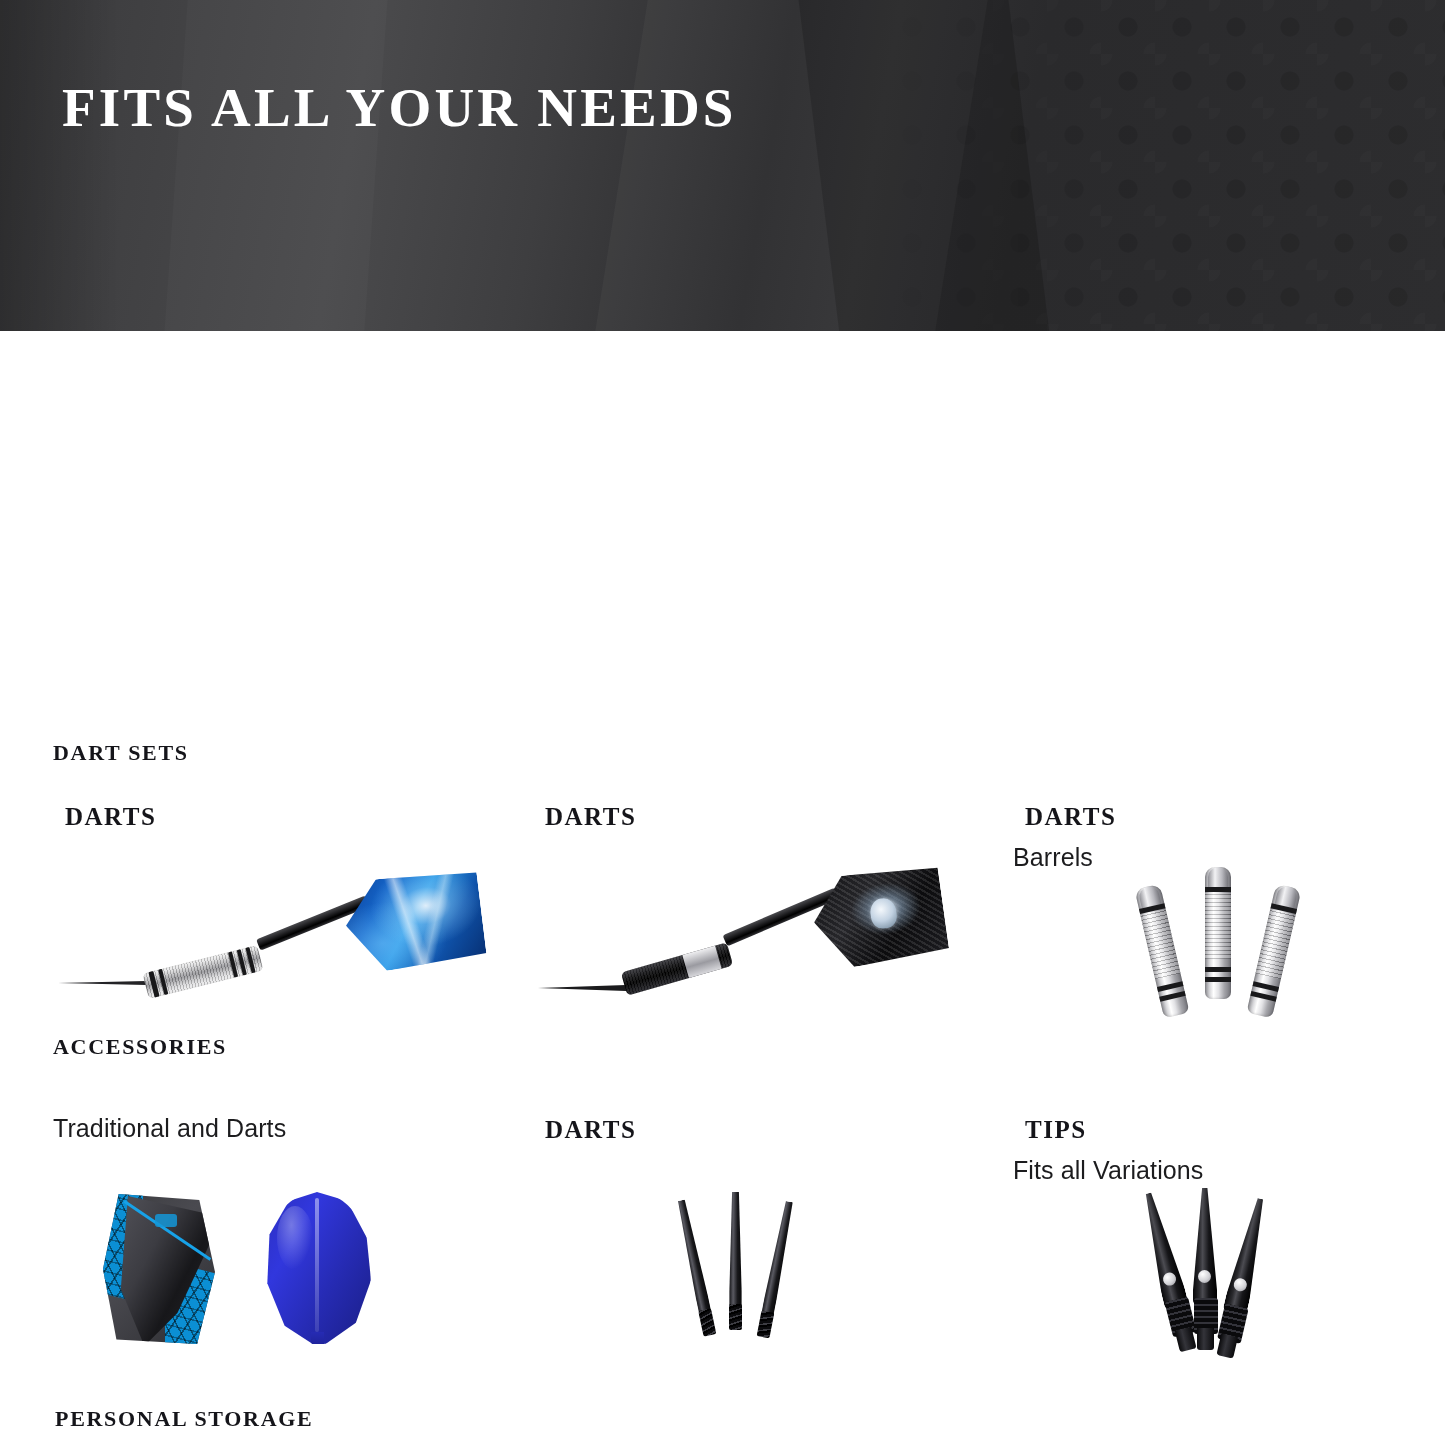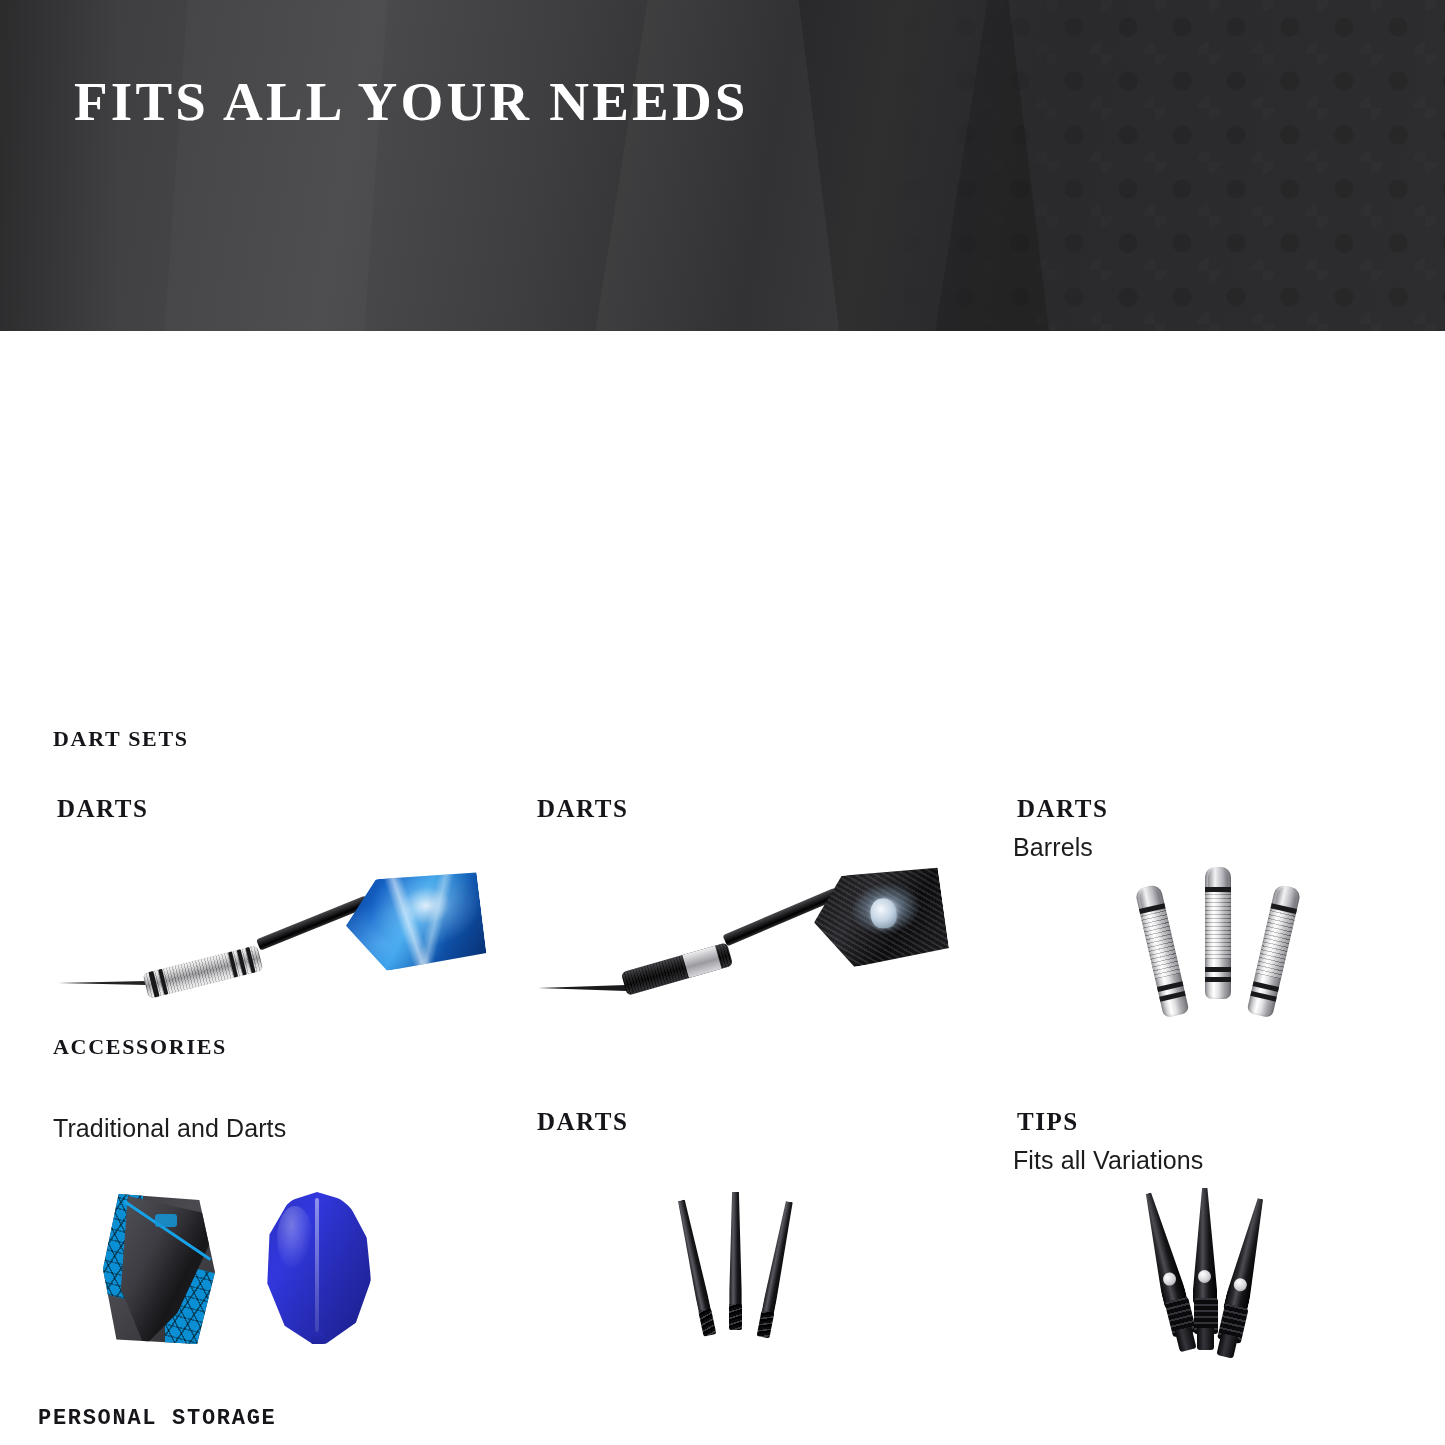--- a/index.html
+++ b/index.html
@@ -82,9 +82,8 @@
   .hero-inner {
     position: absolute;
     left: 62px;
-    top: 72px;
+    top: 78px;
     z-index: 4;
-    margin-left: 12px;
   }
   .hero-title {
     font-family: "Liberation Serif", "DejaVu Serif", serif;

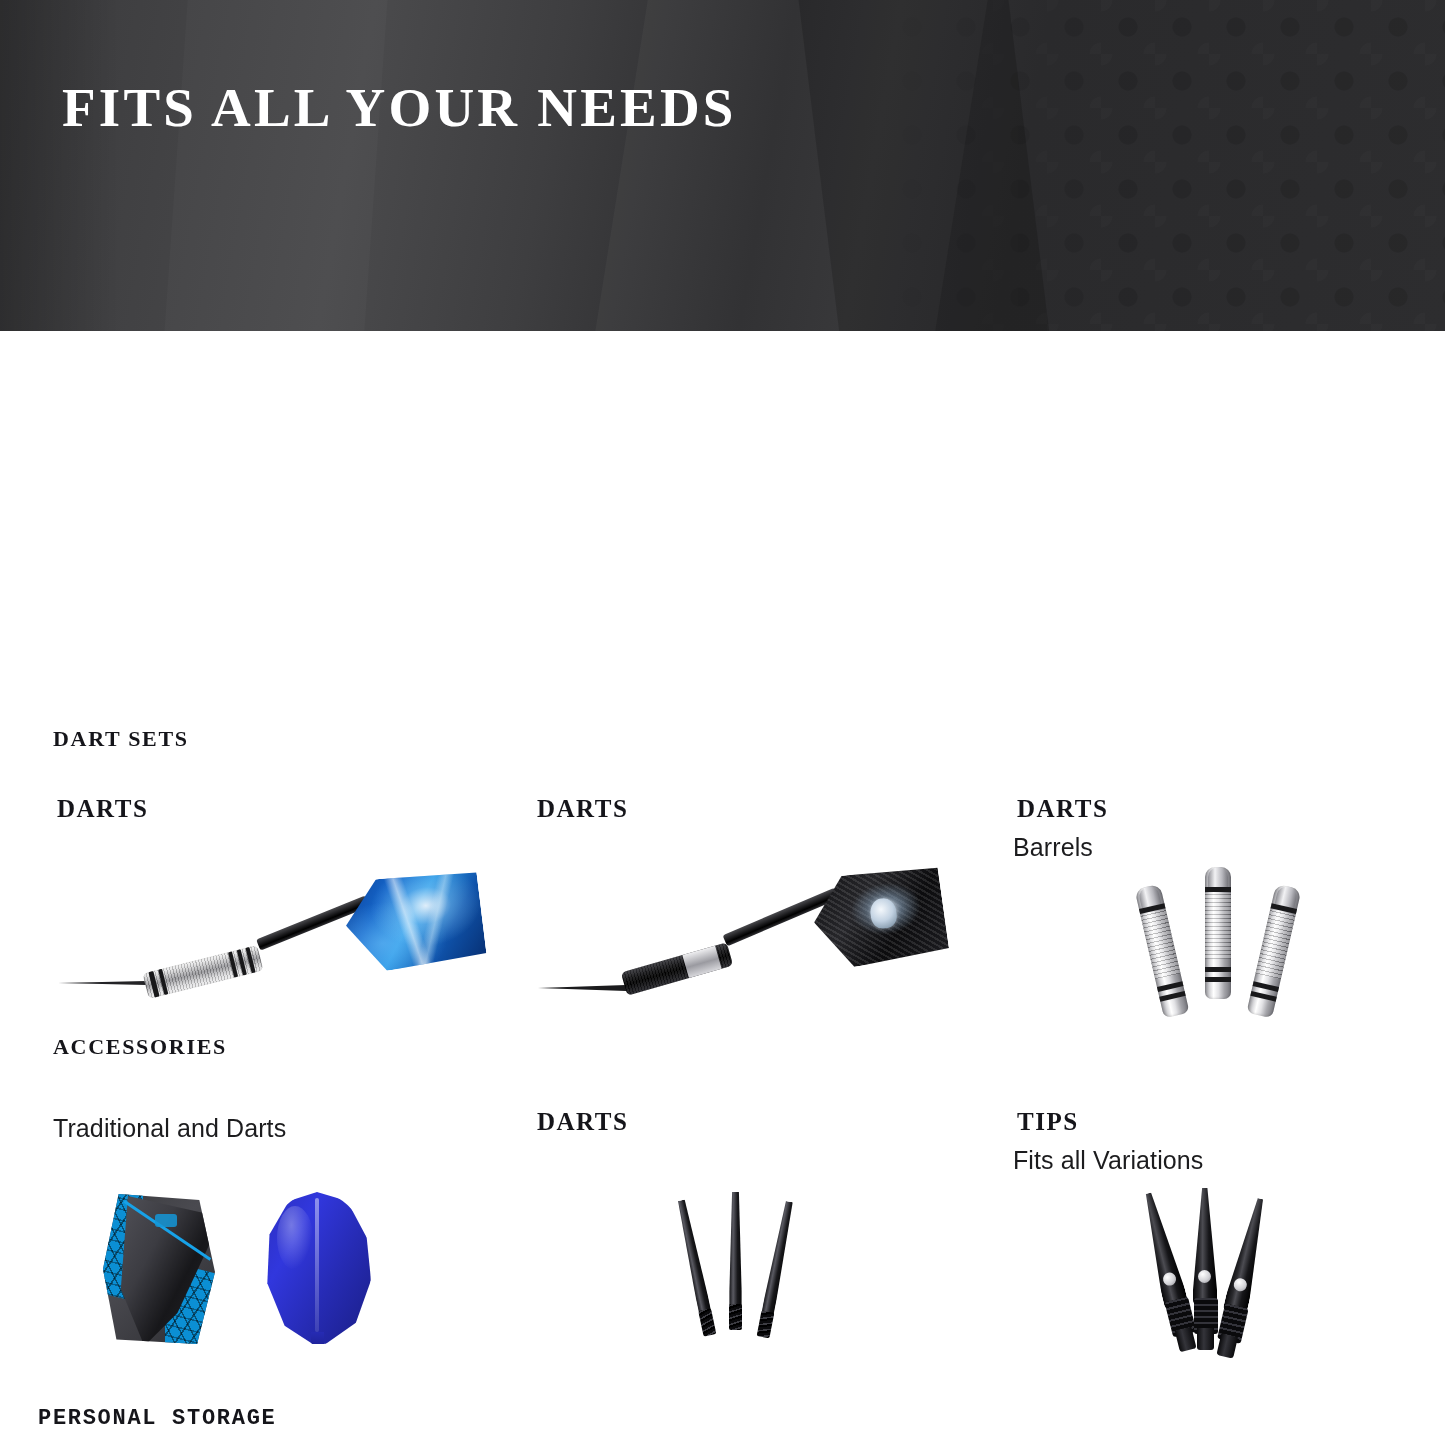--- a/index.html
+++ b/index.html
@@ -357,7 +357,7 @@
 
 <main class="content">
 
-  <div class="section-head" style="left:53px; top:395px;">DART SETS</div>
+  <div class="section-head" style="left:53px; top:409px;">DART SETS</div>
 
   <section class="cell" style="left:53px; top:460px;">
     <h2 class="cell-title">DARTS</h2>

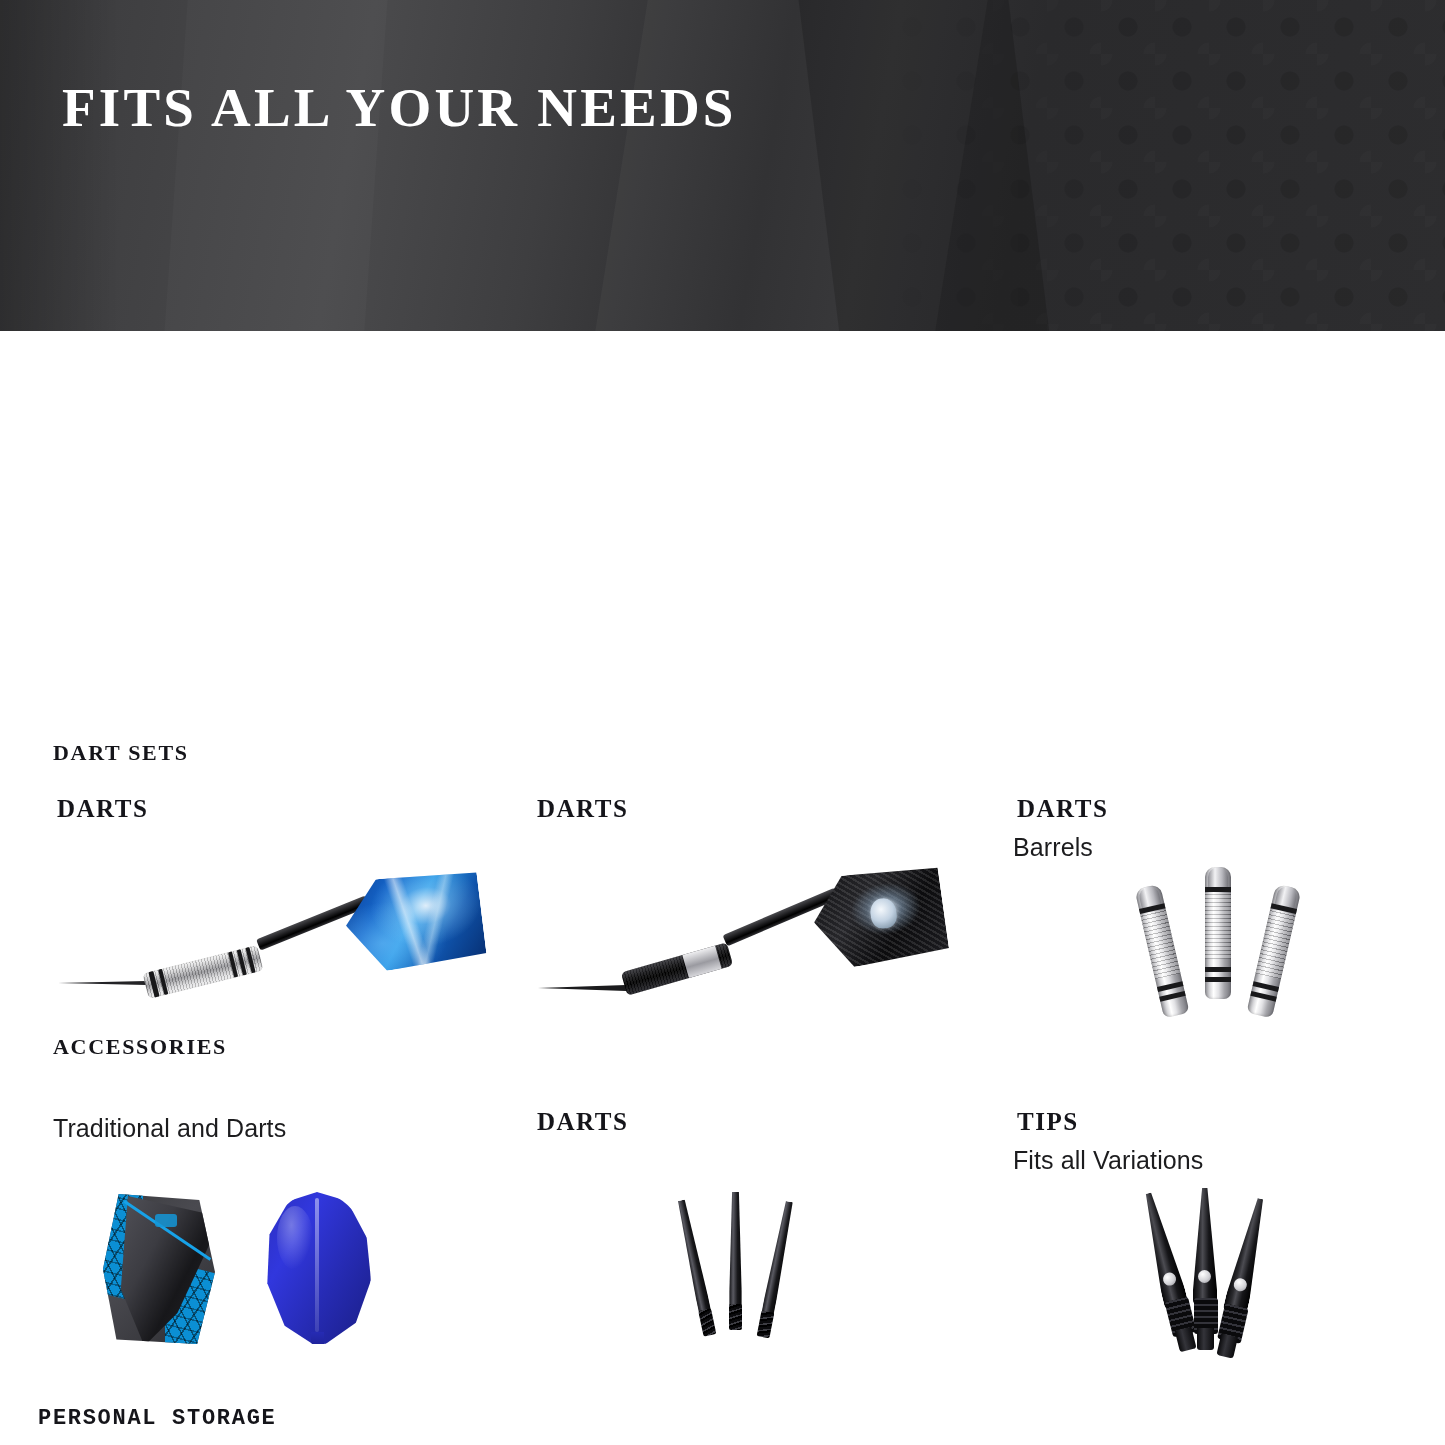--- a/index.html
+++ b/index.html
@@ -126,7 +126,7 @@
     font-size: 25px;
     letter-spacing: 1.5px;
     color: #15151a;
-    margin: 4px;
+    margin: 12px;
     white-space: nowrap;
   }
   .cell-desc {

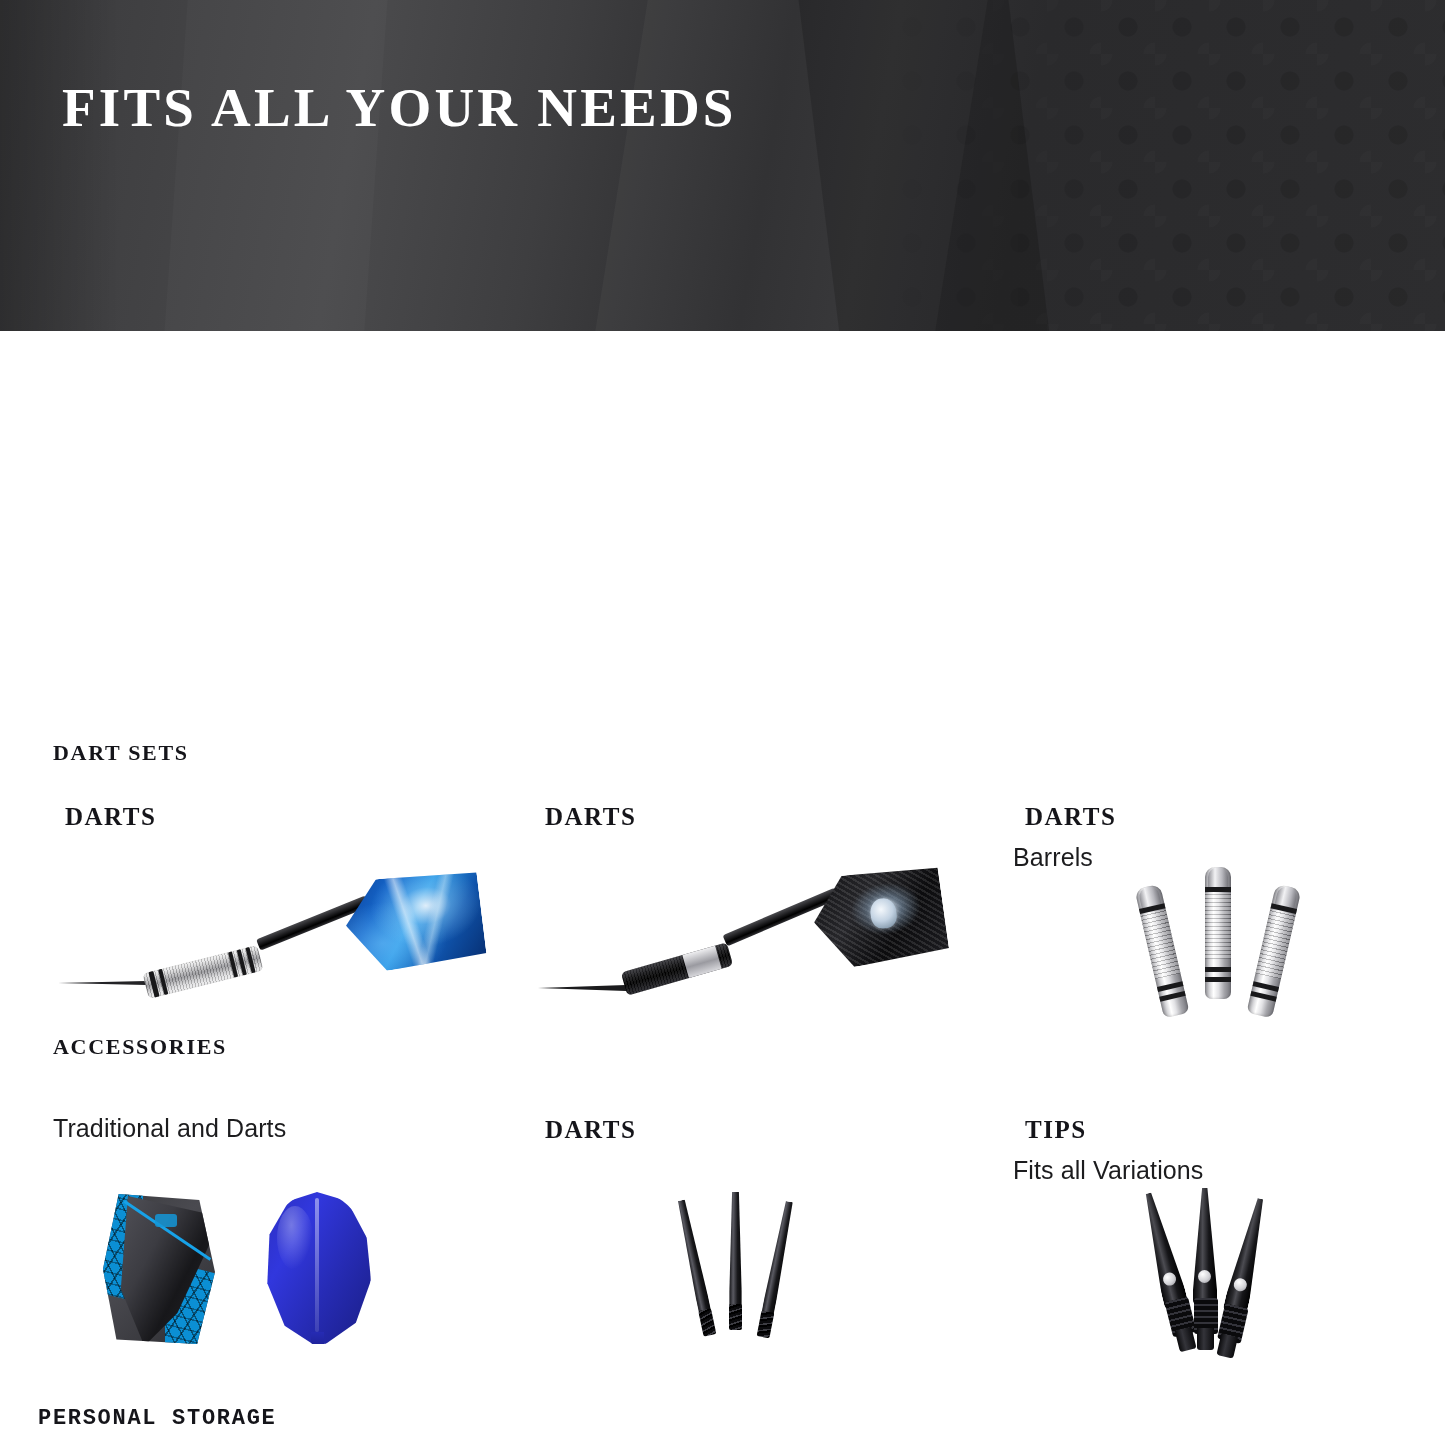--- a/index.html
+++ b/index.html
@@ -486,7 +486,7 @@
     </div>
   </section>
 
-  <div class="section-head" style="left:38px; top:1075px;font-family:Liberation Mono, monospace;">PERSONAL STORAGE</div>
+  <div class="section-head" style="left:55px; top:1075px;">PERSONAL STORAGE</div>
 
 </main>
 

